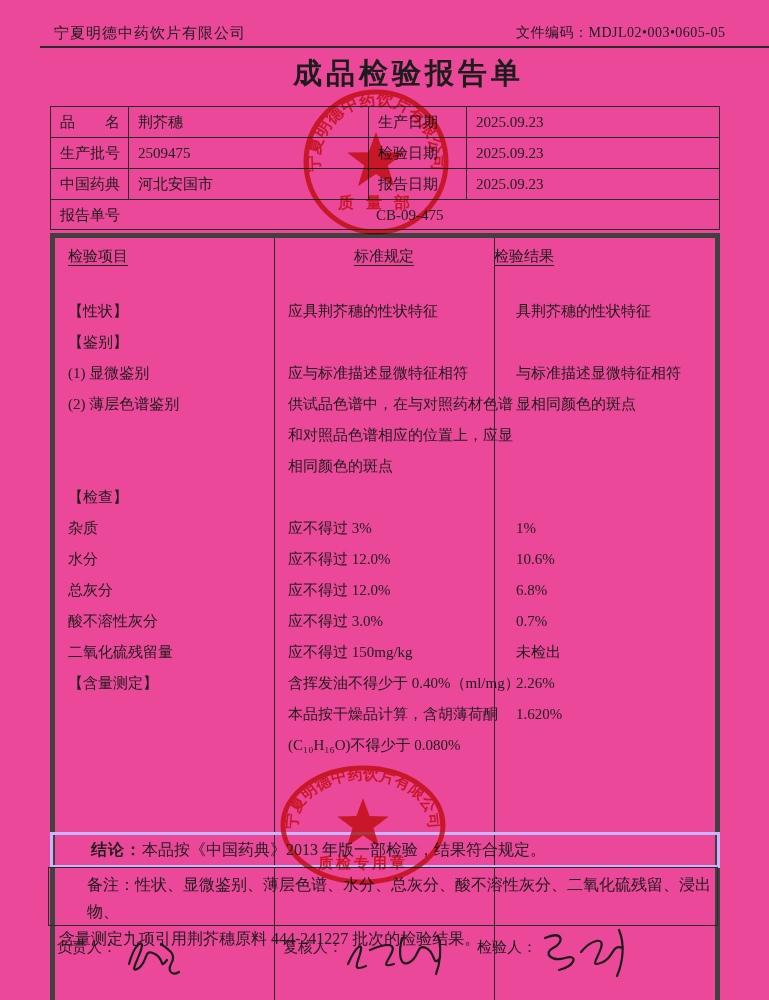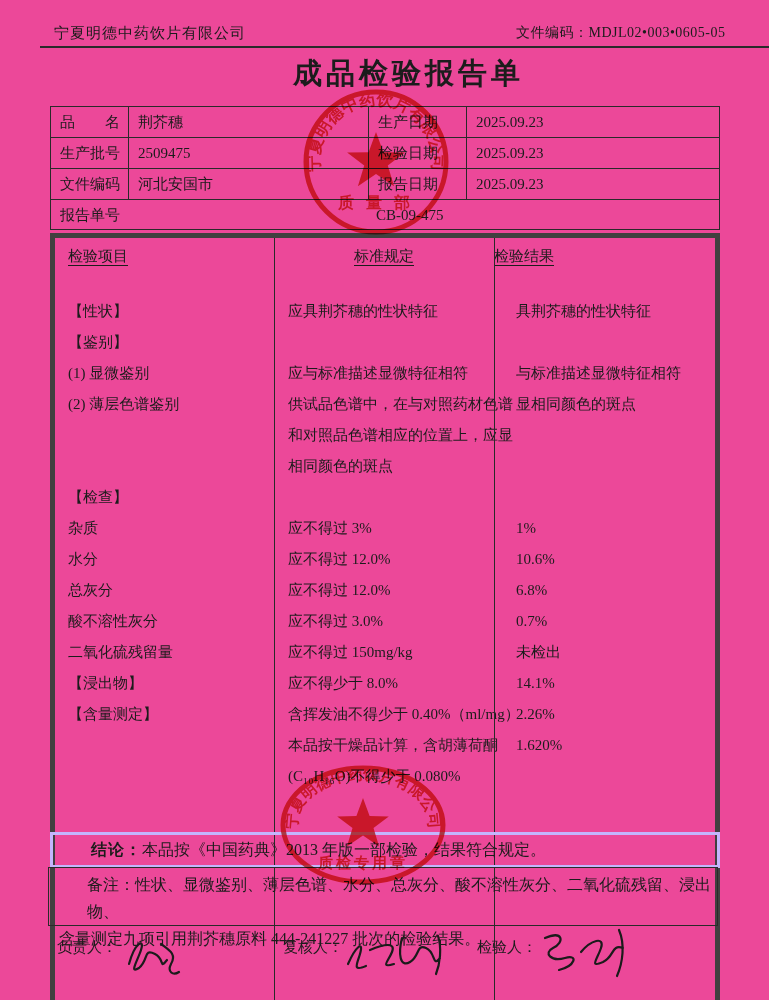--- a/index.html
+++ b/index.html
@@ -78,7 +78,7 @@
       <div class="ic val2">2025.09.23</div>
     </div>
     <div class="irow">
-      <div class="ic lab1">文件编码</div>
+      <div class="ic lab1">中国药典</div>
       <div class="ic val1">河北安国市</div>
       <div class="ic lab2">报告日期</div>
       <div class="ic val2">2025.09.23</div>

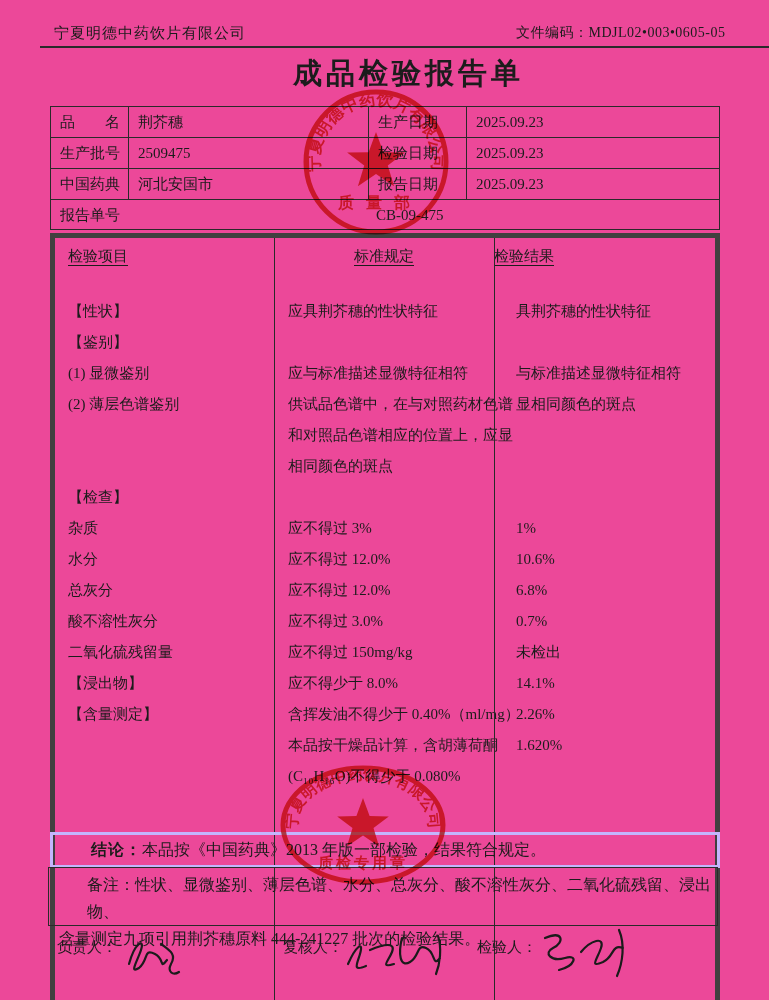--- a/index.html
+++ b/index.html
@@ -160,11 +160,6 @@
         <div class="c3">未检出</div>
       </div>
     <div class="trow">
-        <div class="c1">【浸出物】</div>
-        <div class="c2">应不得少于 8.0%</div>
-        <div class="c3">14.1%</div>
-      </div>
-    <div class="trow">
         <div class="c1">【含量测定】</div>
         <div class="c2">含挥发油不得少于 0.40%（ml/mg）</div>
         <div class="c3">2.26%</div>

